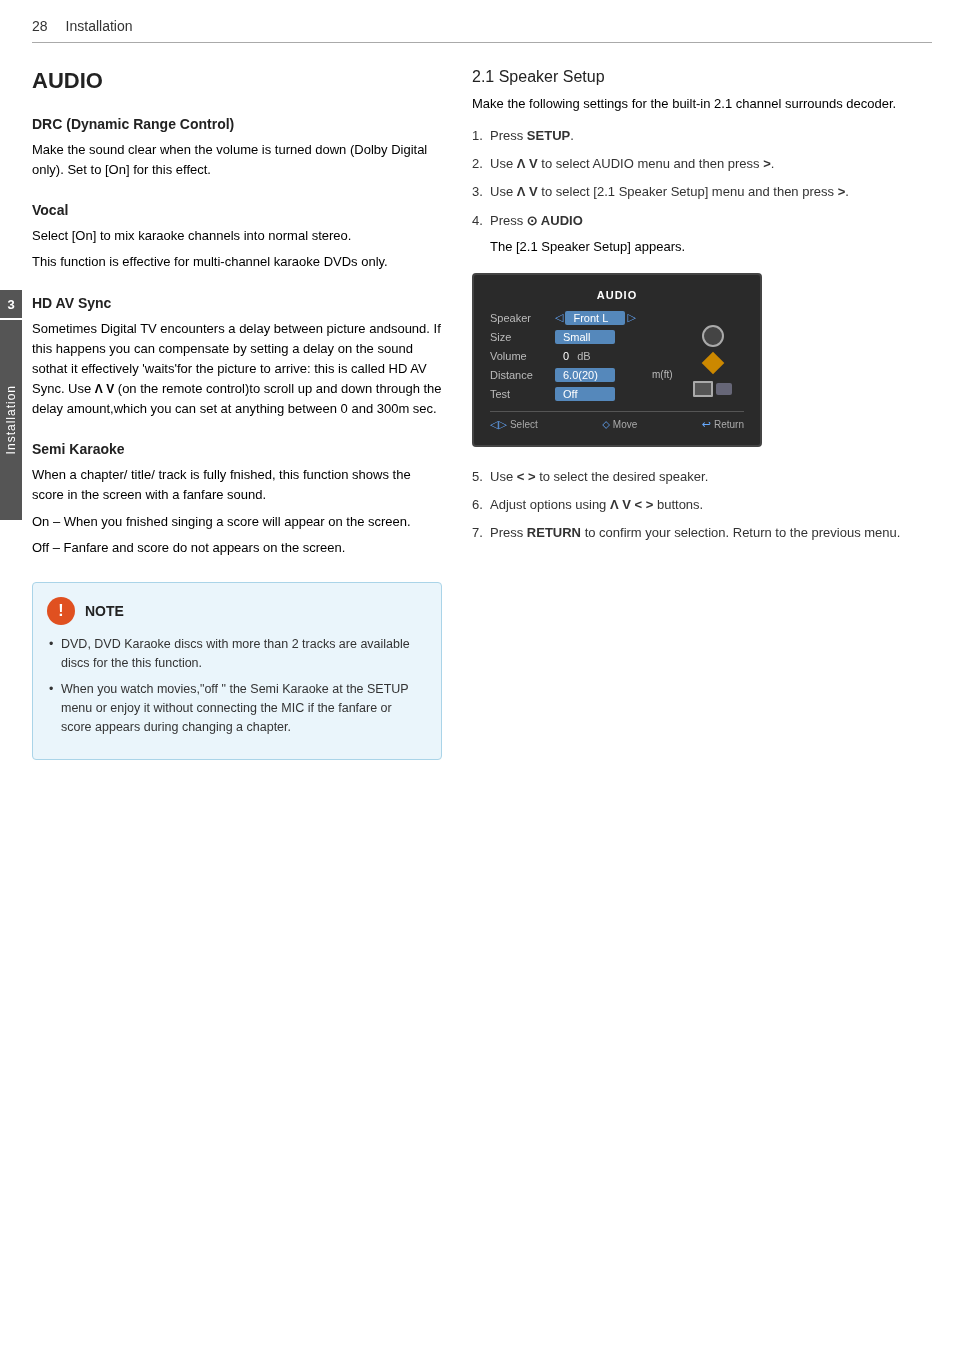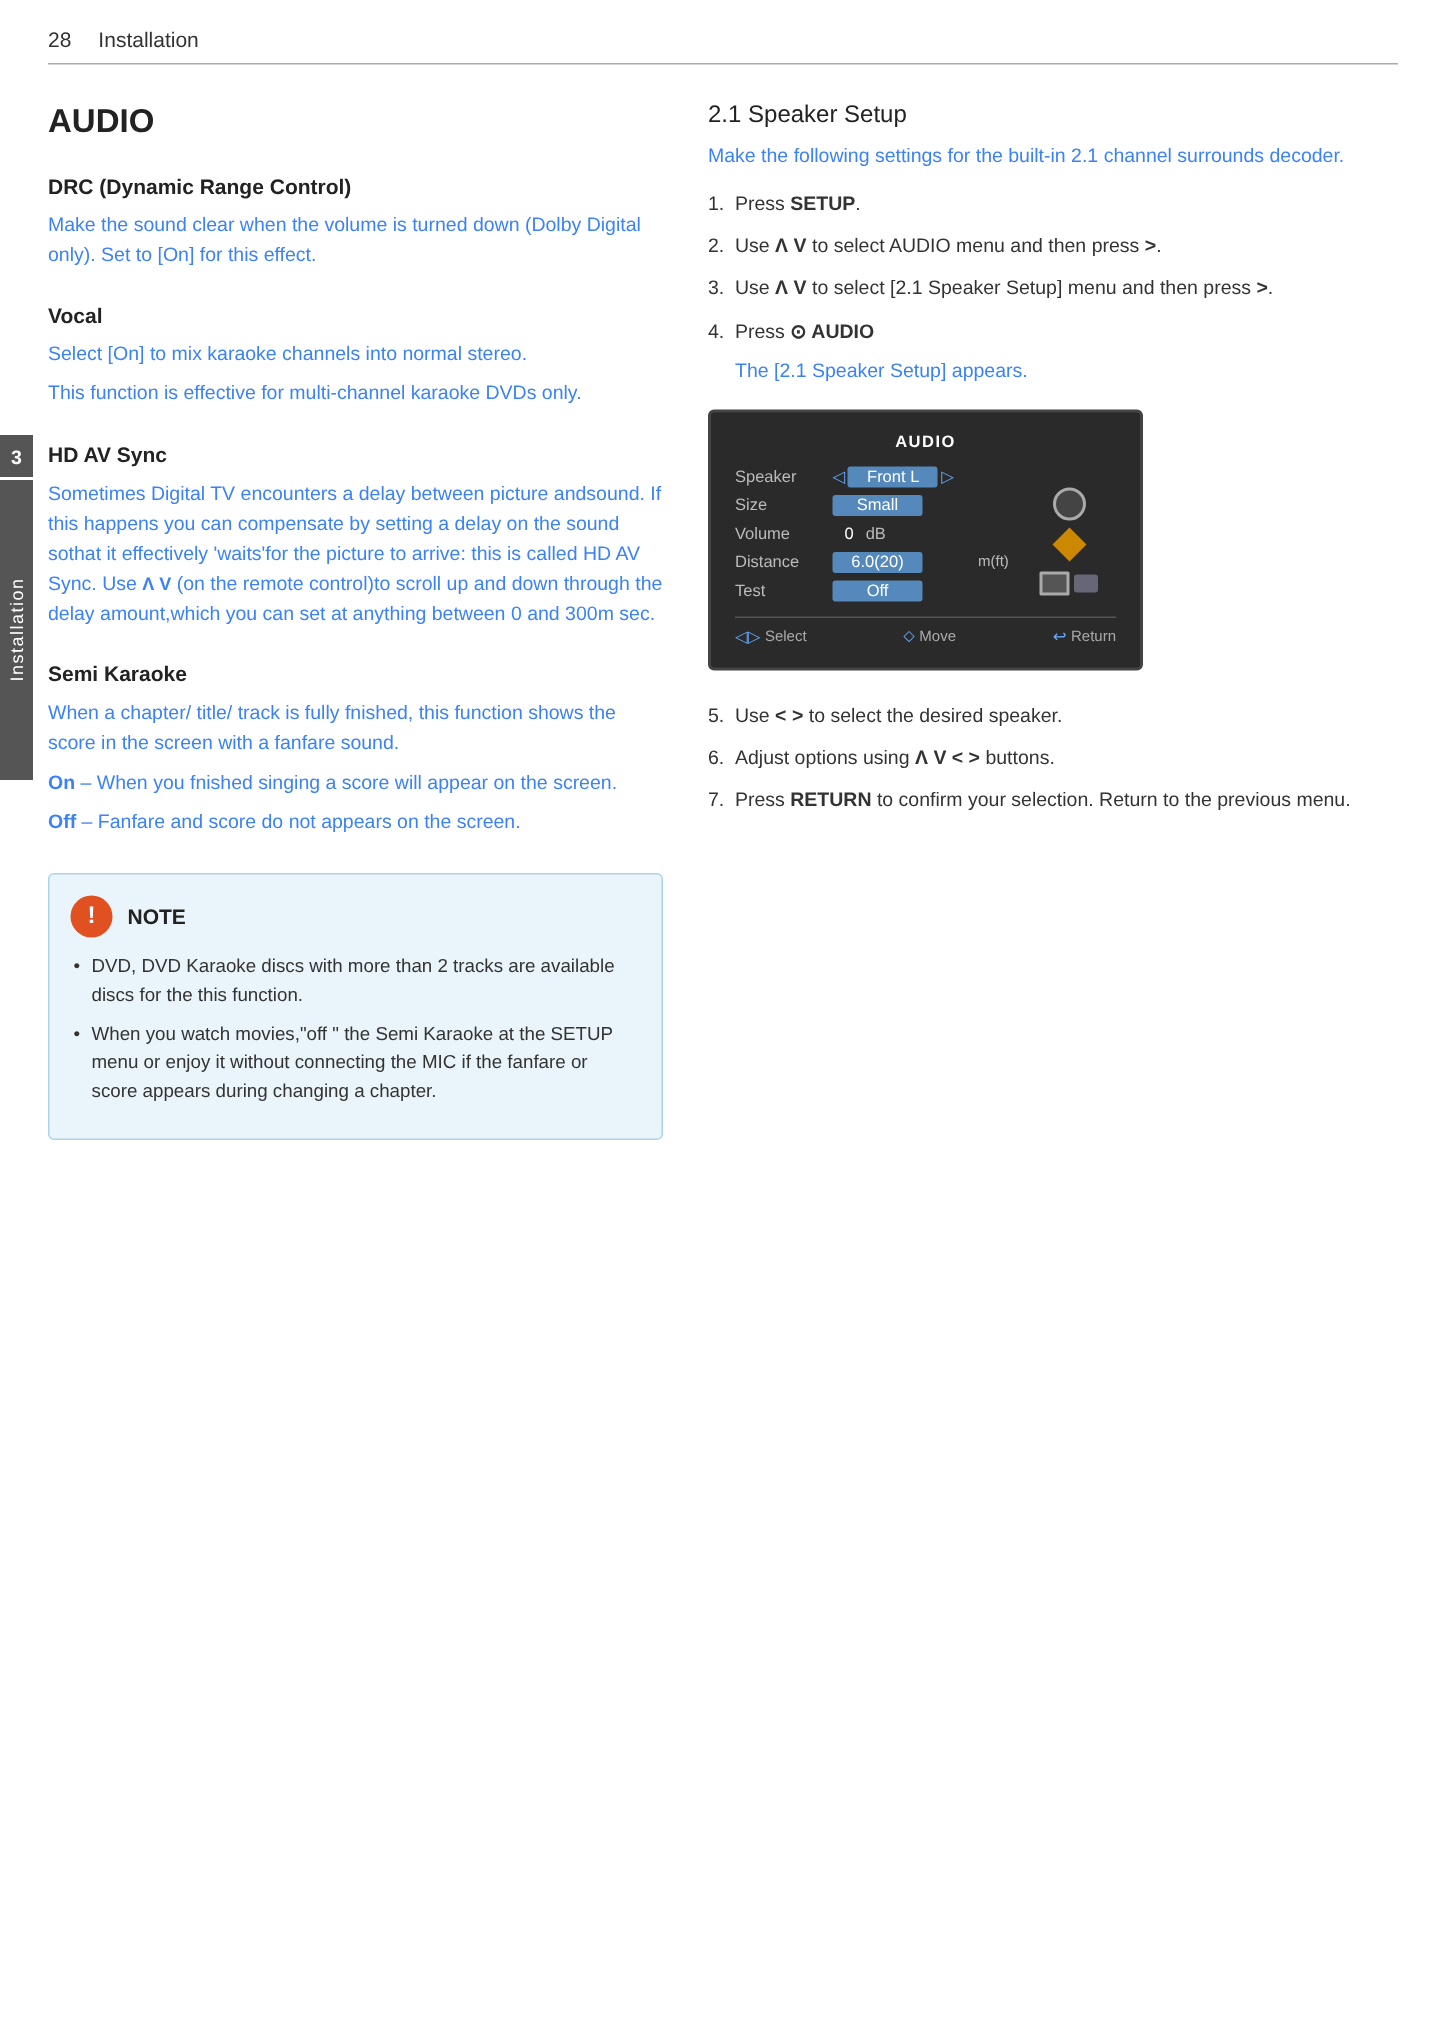--- a/index.html
+++ b/index.html
@@ -115,7 +115,7 @@
 
     .body-text {
       font-size: 13px;
-      color: #3b82f6;
+      color: #000000;
       line-height: 1.55;
       margin-bottom: 6px;
     }

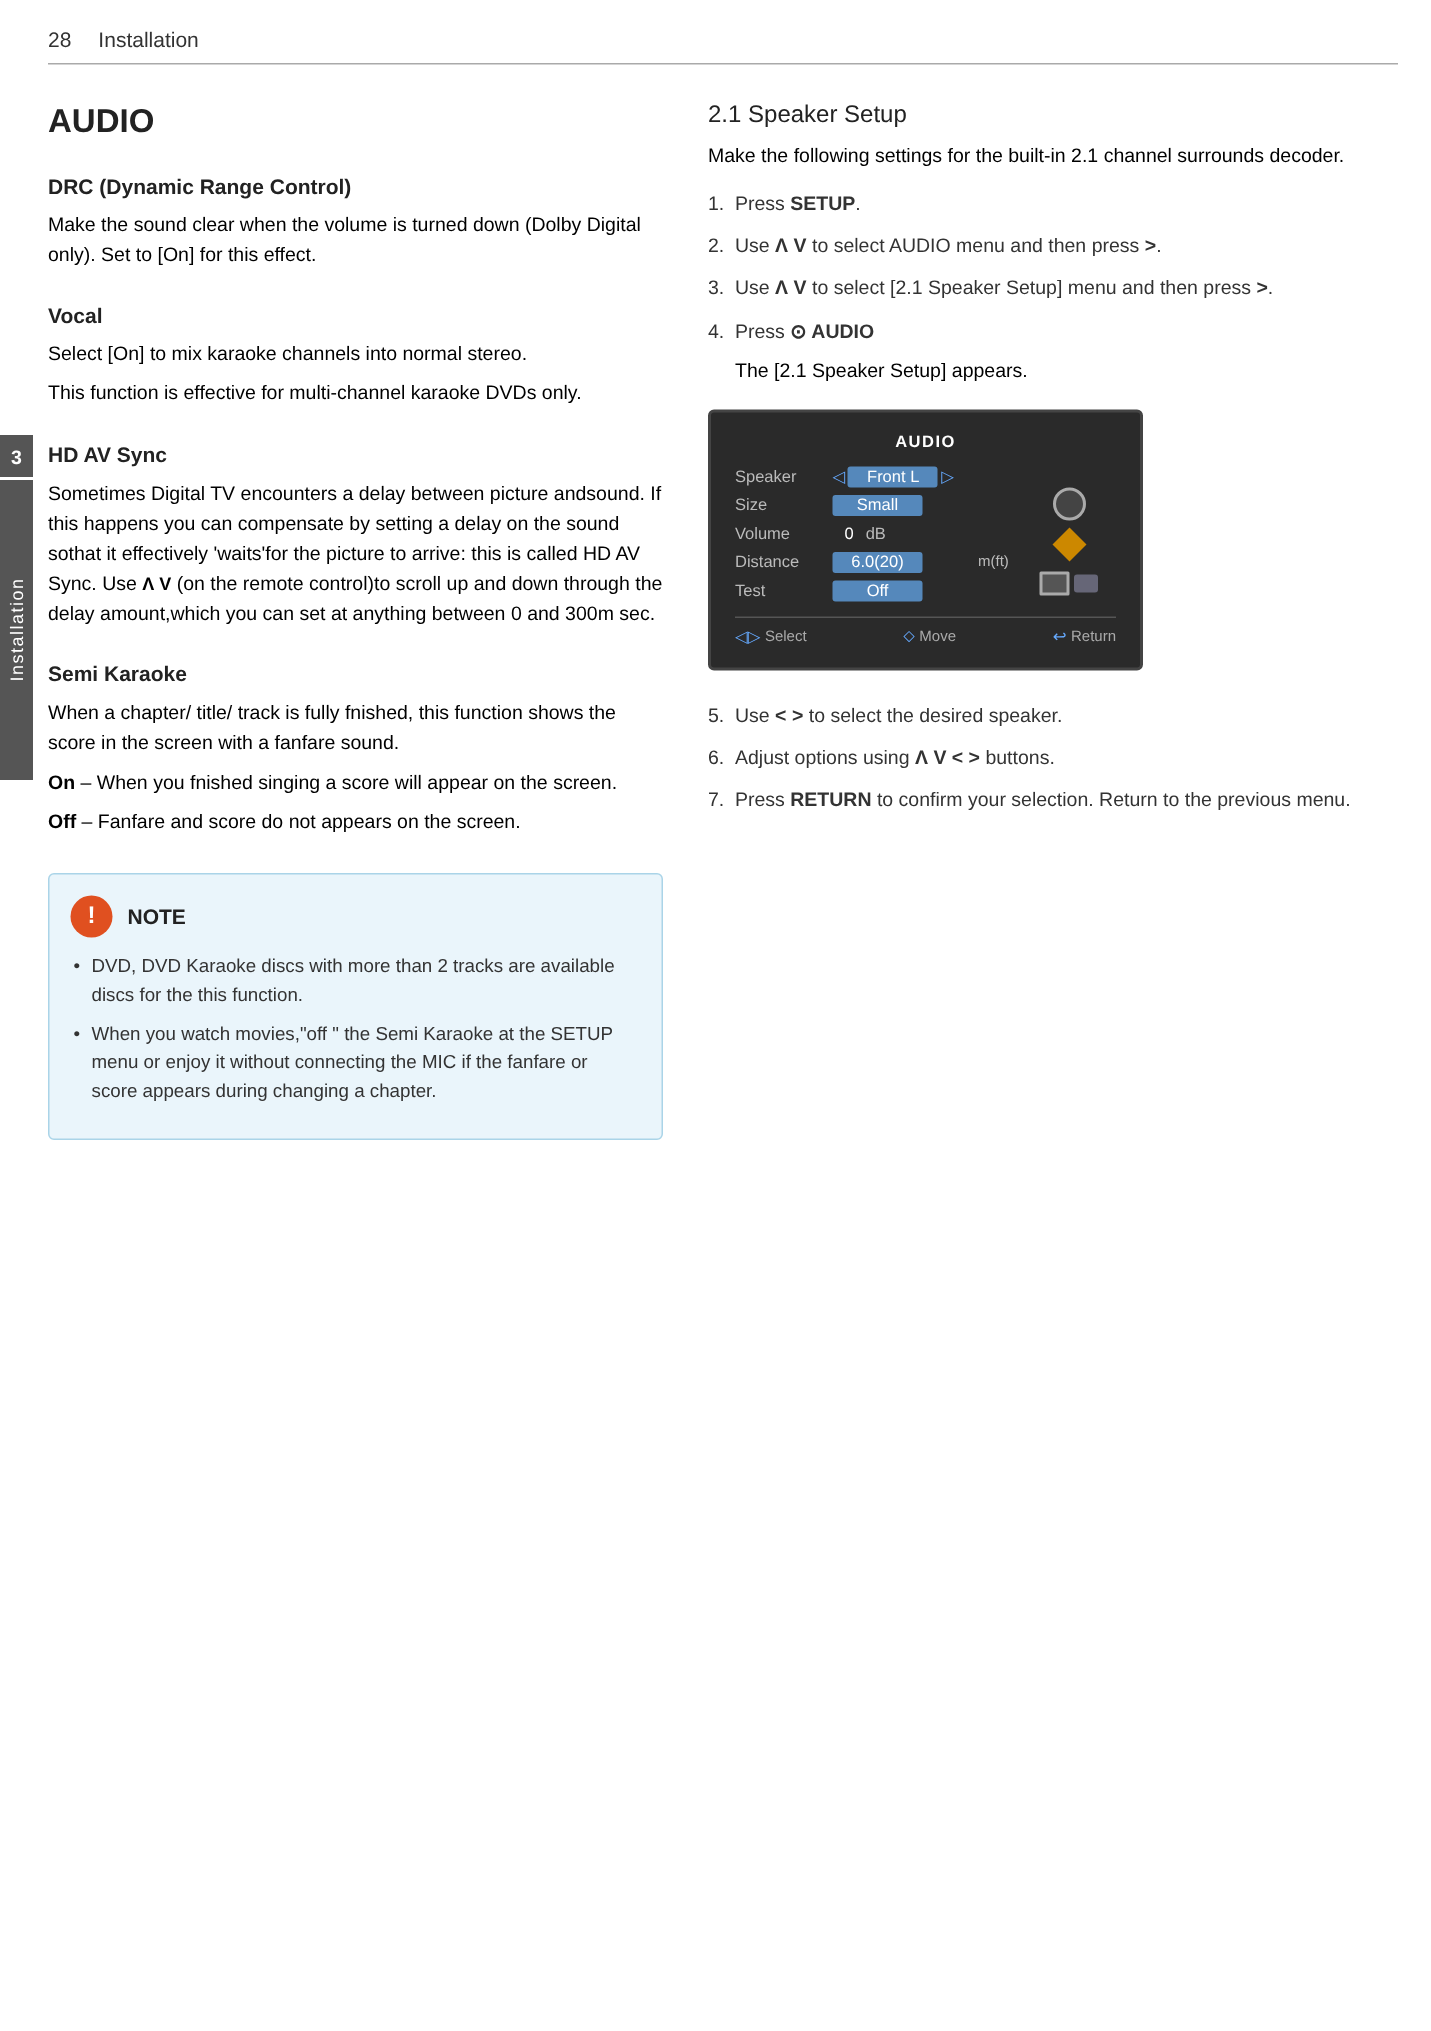--- a/index.html
+++ b/index.html
@@ -240,7 +240,7 @@
       border-radius: 2px;
       font-size: 11px;
       min-width: 60px;
-      text-align: center;
+      text-align: left;
     }
     .screen-value-plain {
       color: #fff;

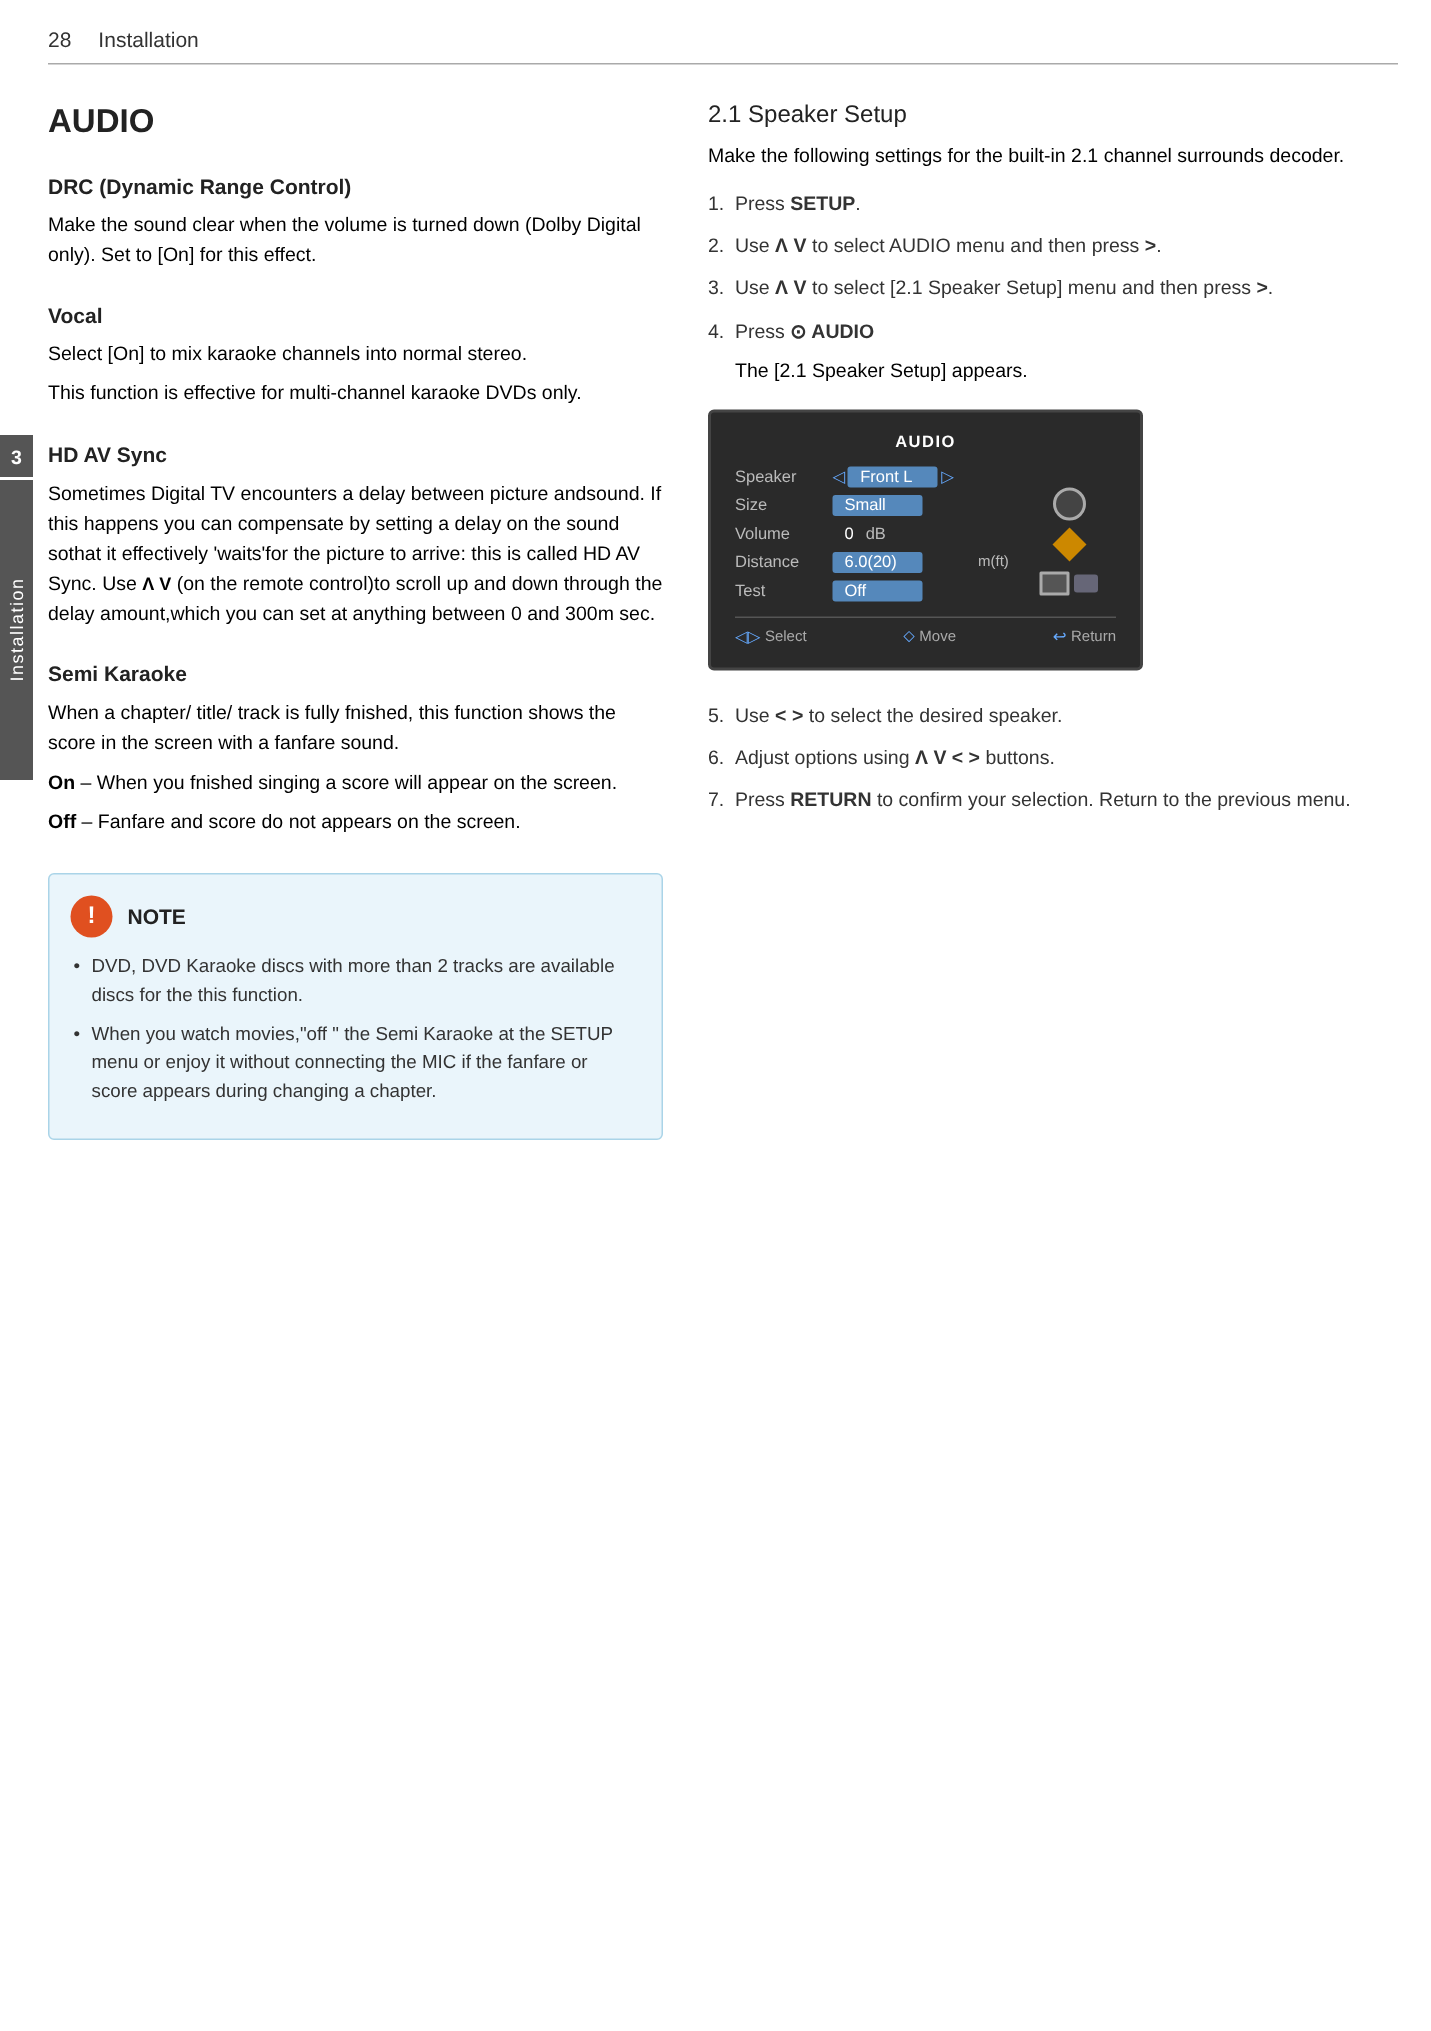--- a/index.html
+++ b/index.html
@@ -121,7 +121,7 @@
     }
 
     .body-text-bold {
-      font-weight: bold;
+      font-weight: normal;
     }
 
     

